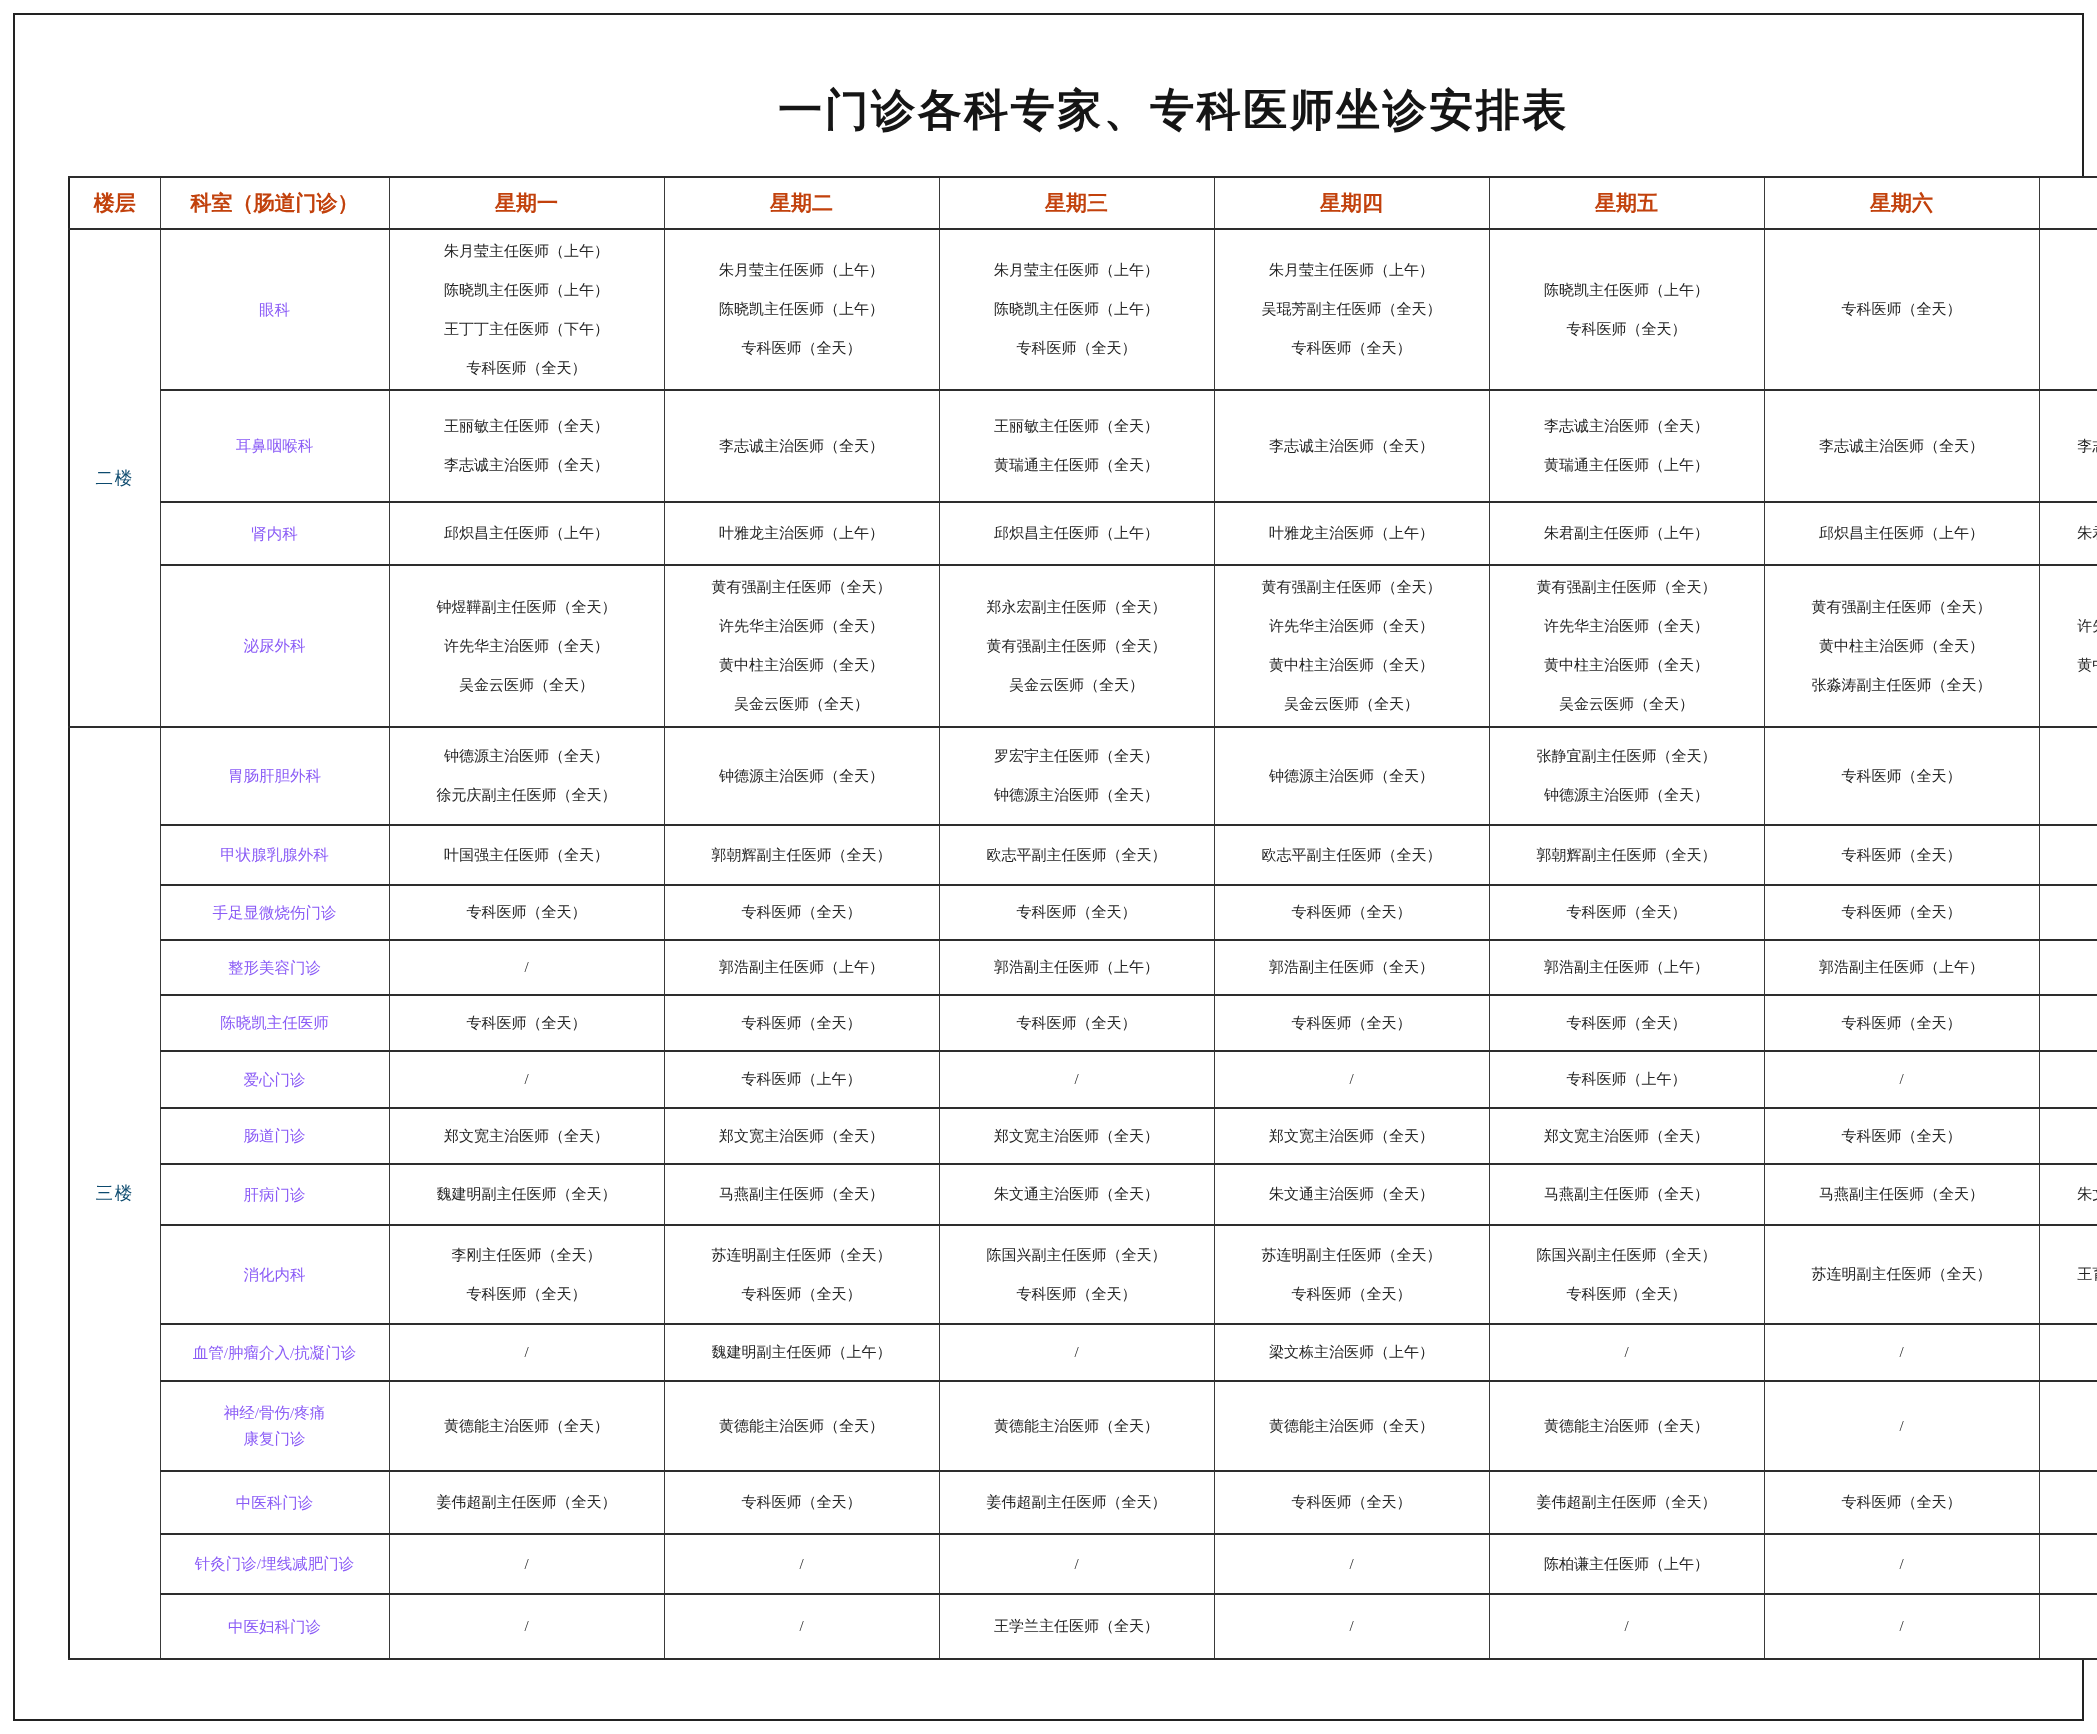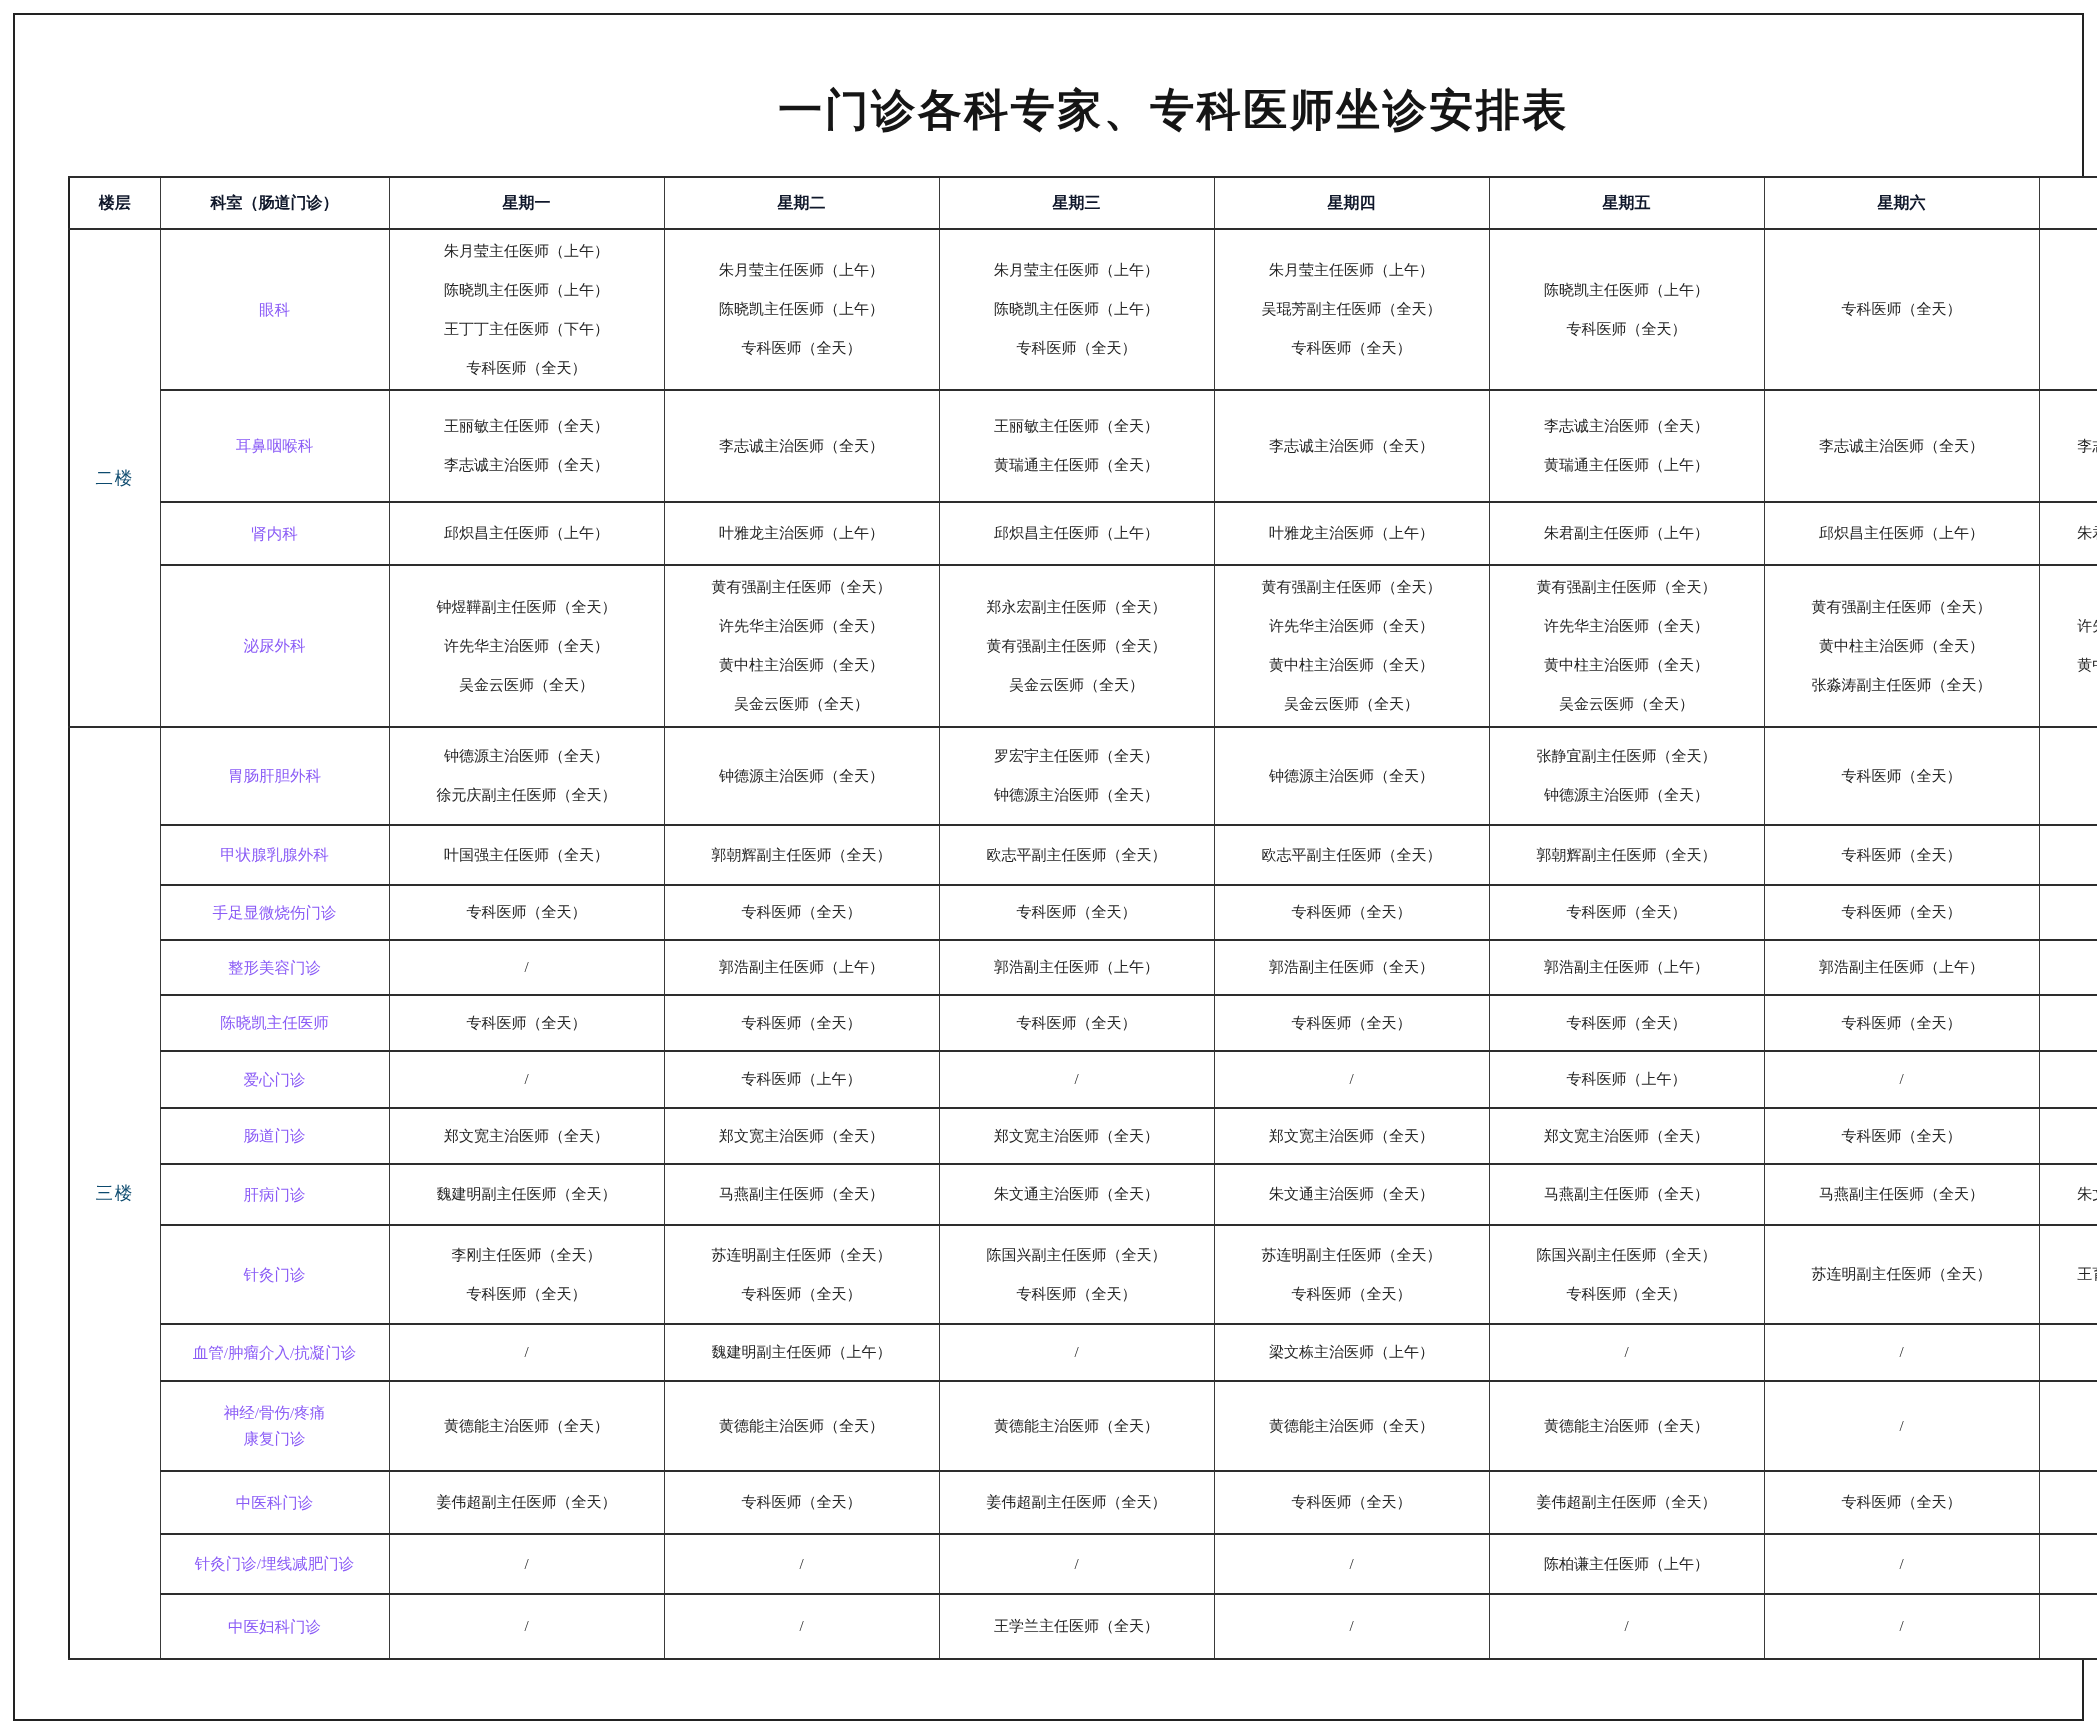--- a/index.html
+++ b/index.html
@@ -51,8 +51,8 @@
   tr.header-row th {
     font-family: "Liberation Sans", "DejaVu Sans", sans-serif;
     font-weight: bold;
-    font-size: 16px;
-    color: #0f172a;
+    font-size: 21px;
+    color: #c2410c;
   }
   td.floor-cell {
     font-size: 17.6px;

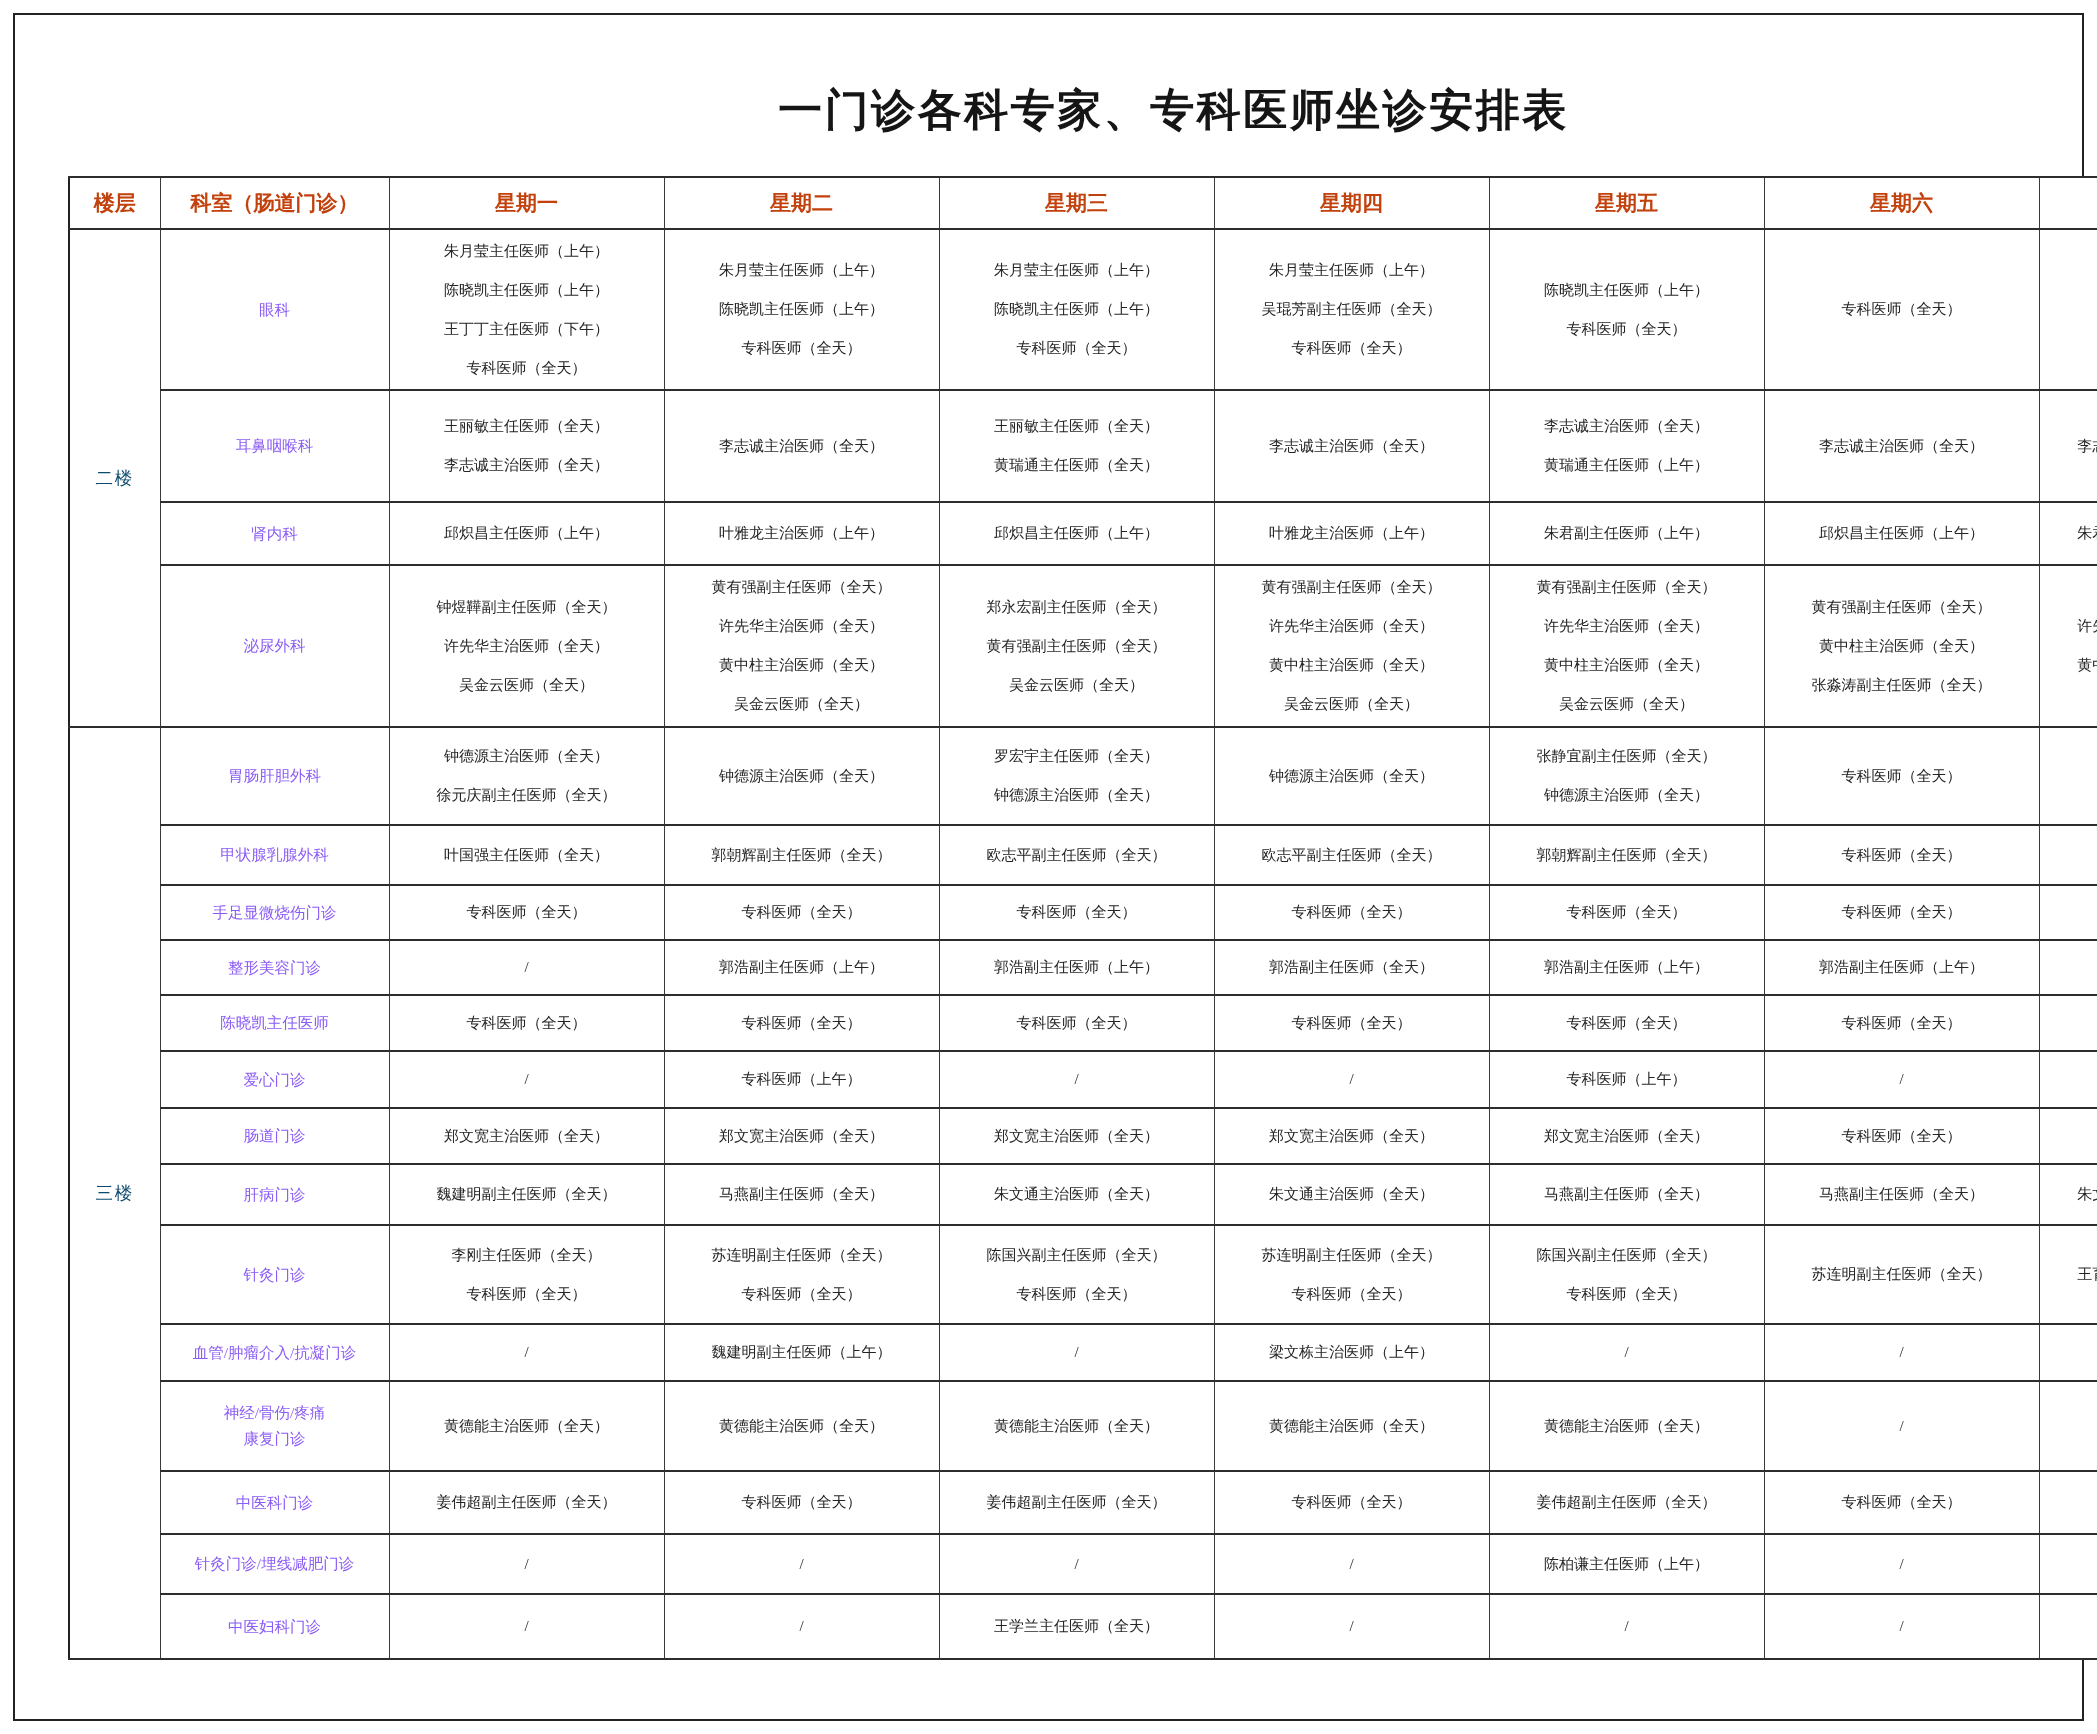--- a/index.html
+++ b/index.html
@@ -451,7 +451,7 @@
       </tr>
       <tr style="height: 99px;">
         <td class="dept-cell">
-          <div class="line">针灸门诊</div>
+          <div class="line">消化内科</div>
         </td>
         <td class="day-cell">
           <div class="line">李刚主任医师（全天）</div>

